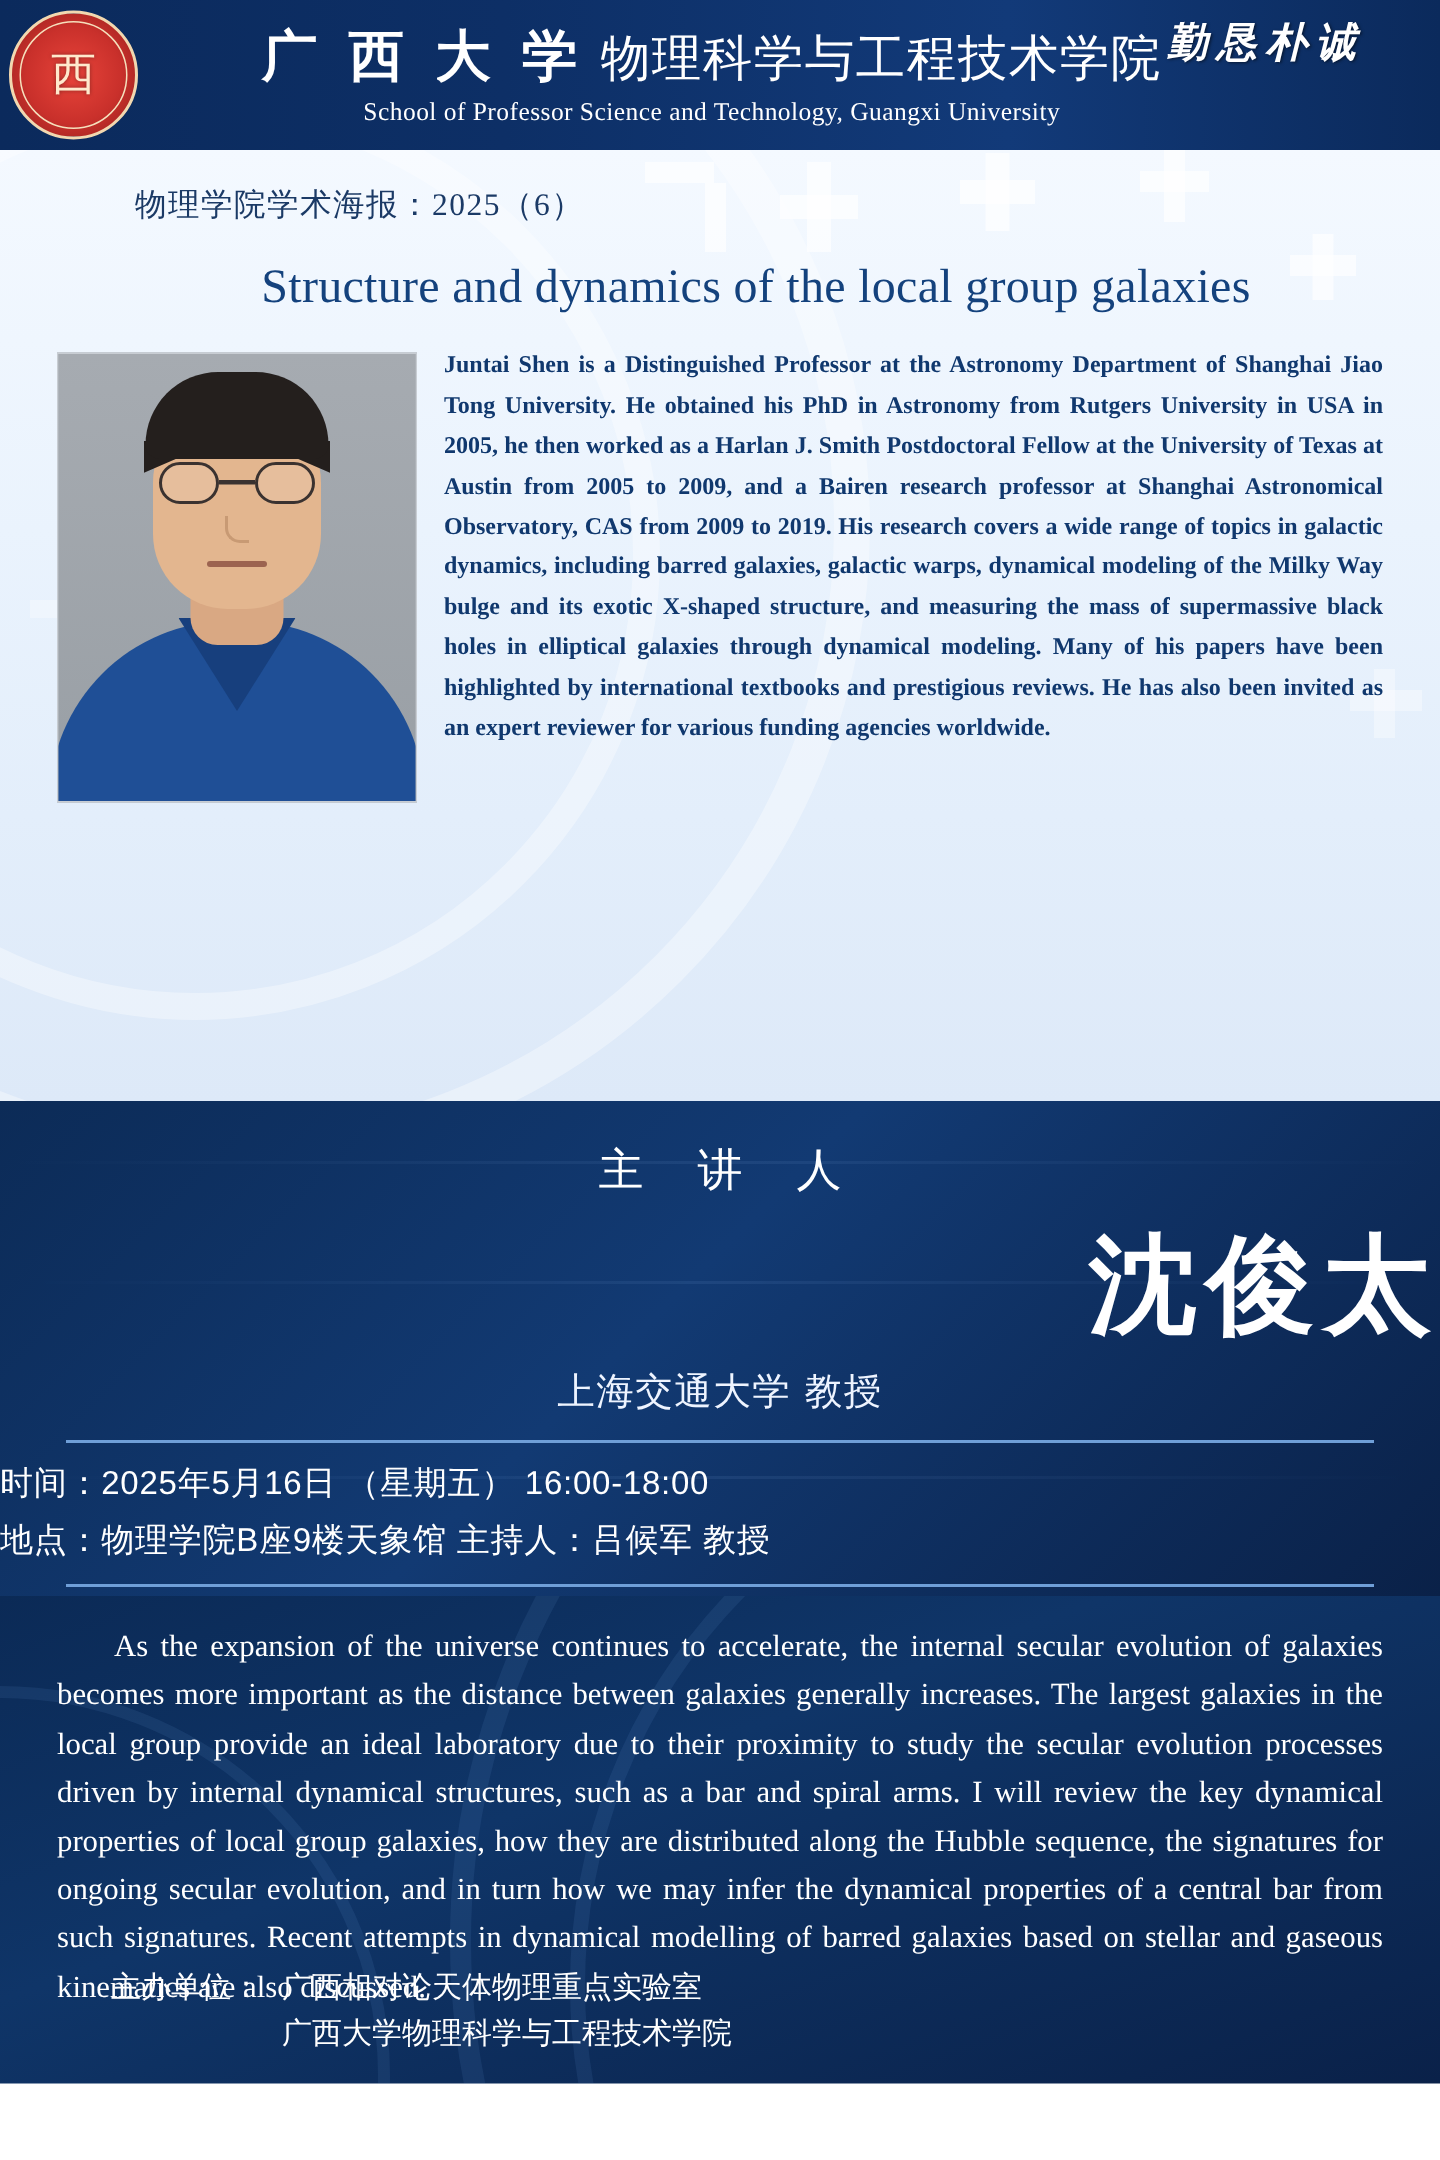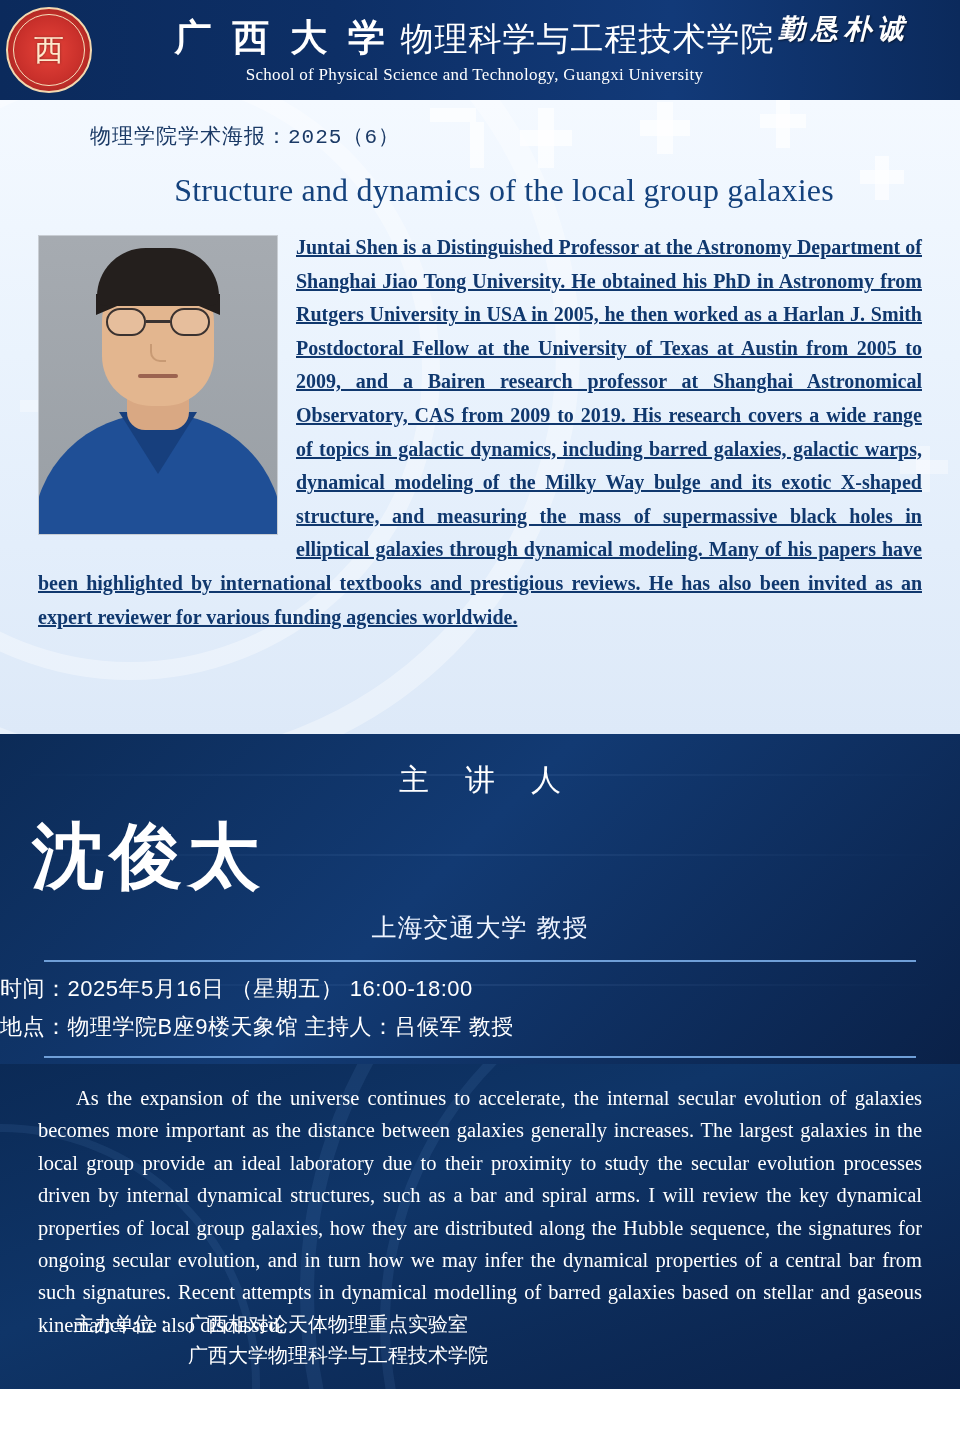--- a/index.html
+++ b/index.html
@@ -339,7 +339,7 @@
       <span class="big">广 西 大 学</span>
       <span>物理科学与工程技术学院</span>
     </div>
-    <div class="header-en">School of Physical Science and Technology, Guangxi University</div>
+    <div class="header-en">School of Professor Science and Technology, Guangxi University</div>
   </div>
   <div class="header-motto">
     <div class="m-line m1">勤恳朴诚</div>

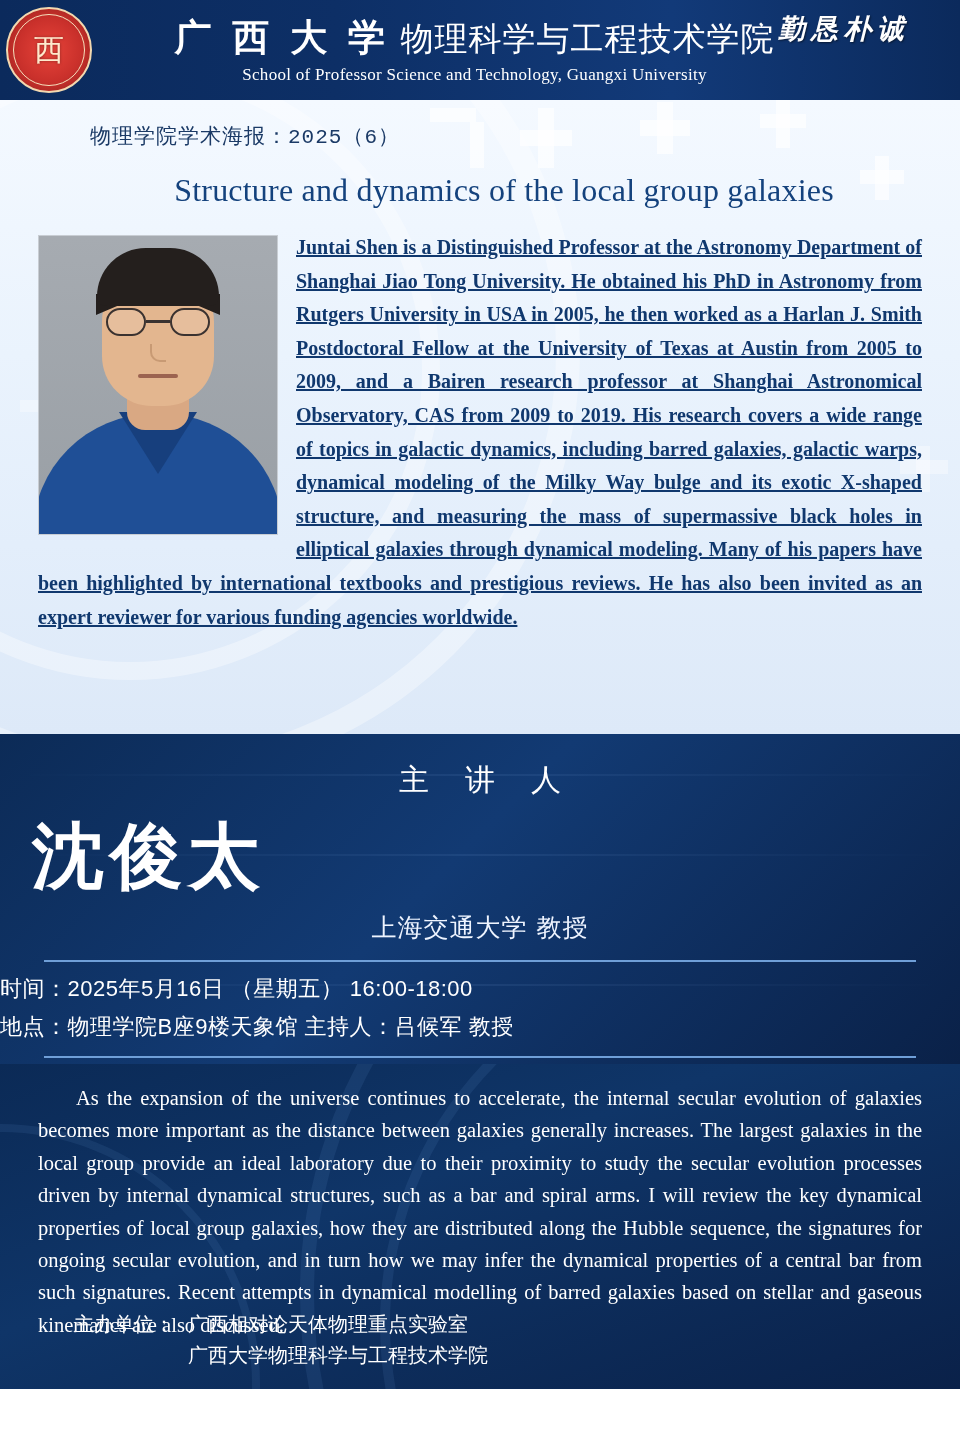--- a/index.html
+++ b/index.html
@@ -129,7 +129,7 @@
     z-index: 3;
     color: #1b3a66;
     font-size: 21px;
-    font-family: Liberation Mono, monospace;
+    font-family: Liberation Serif, serif;
     padding: 22px 0 0 90px;
     letter-spacing: 1px;
   }

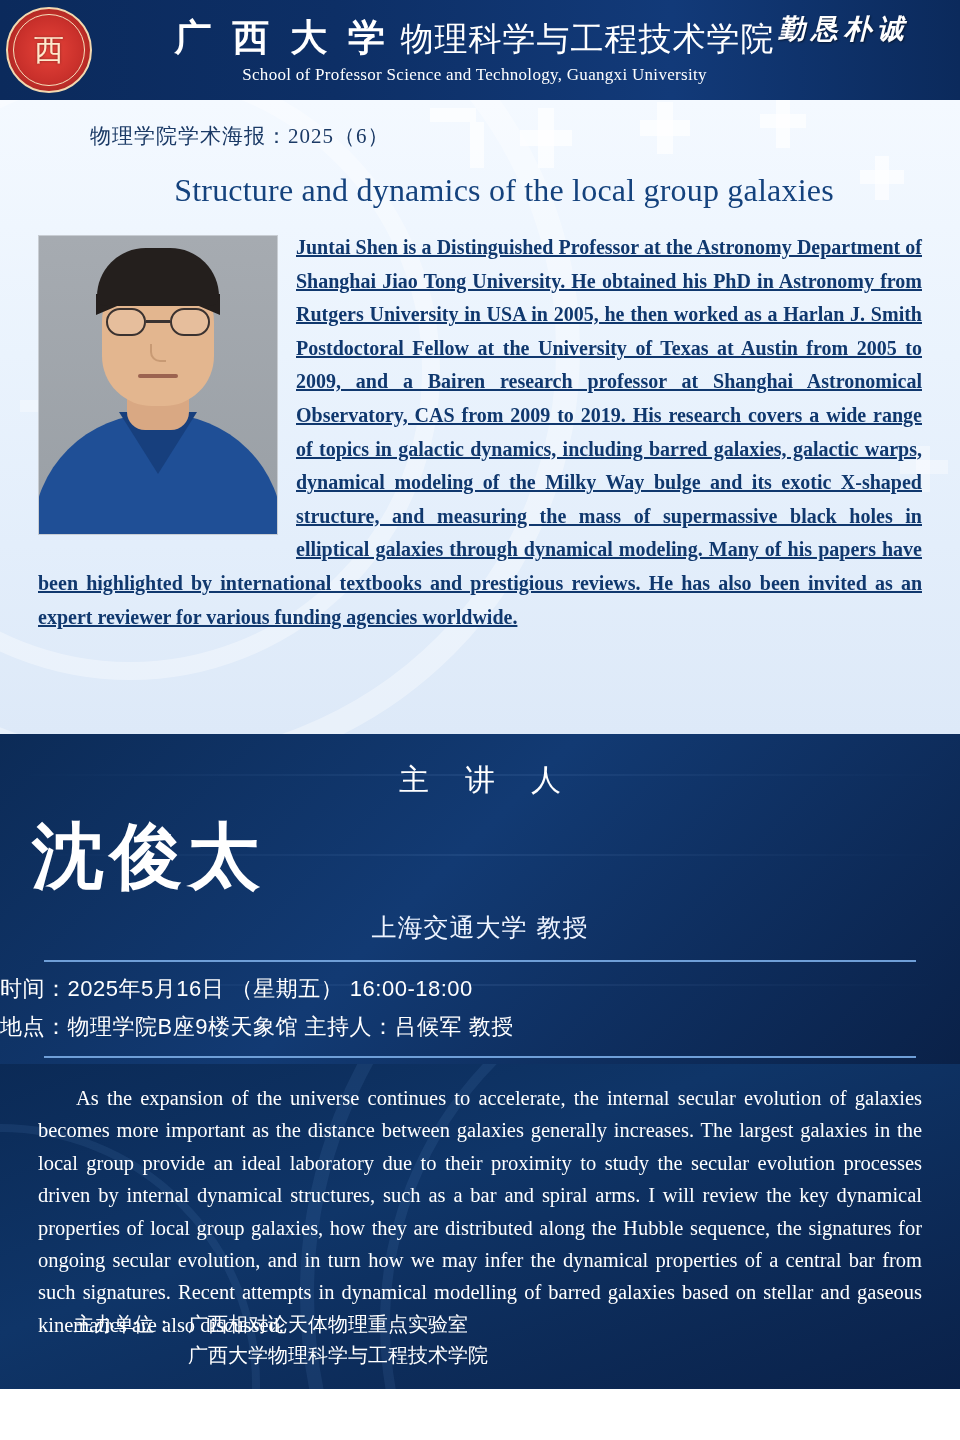--- a/index.html
+++ b/index.html
@@ -150,11 +150,10 @@
     margin: 22px 38px 0 38px;
     color: #10386e;
     font-family: "Liberation Serif", serif;
-    font-size: 20px;
+    font-size: 16px;
     font-weight: bold;
     line-height: 1.68;
     text-align: justify;
-    text-decoration: underline;
   }
   .portrait {
     float: left;

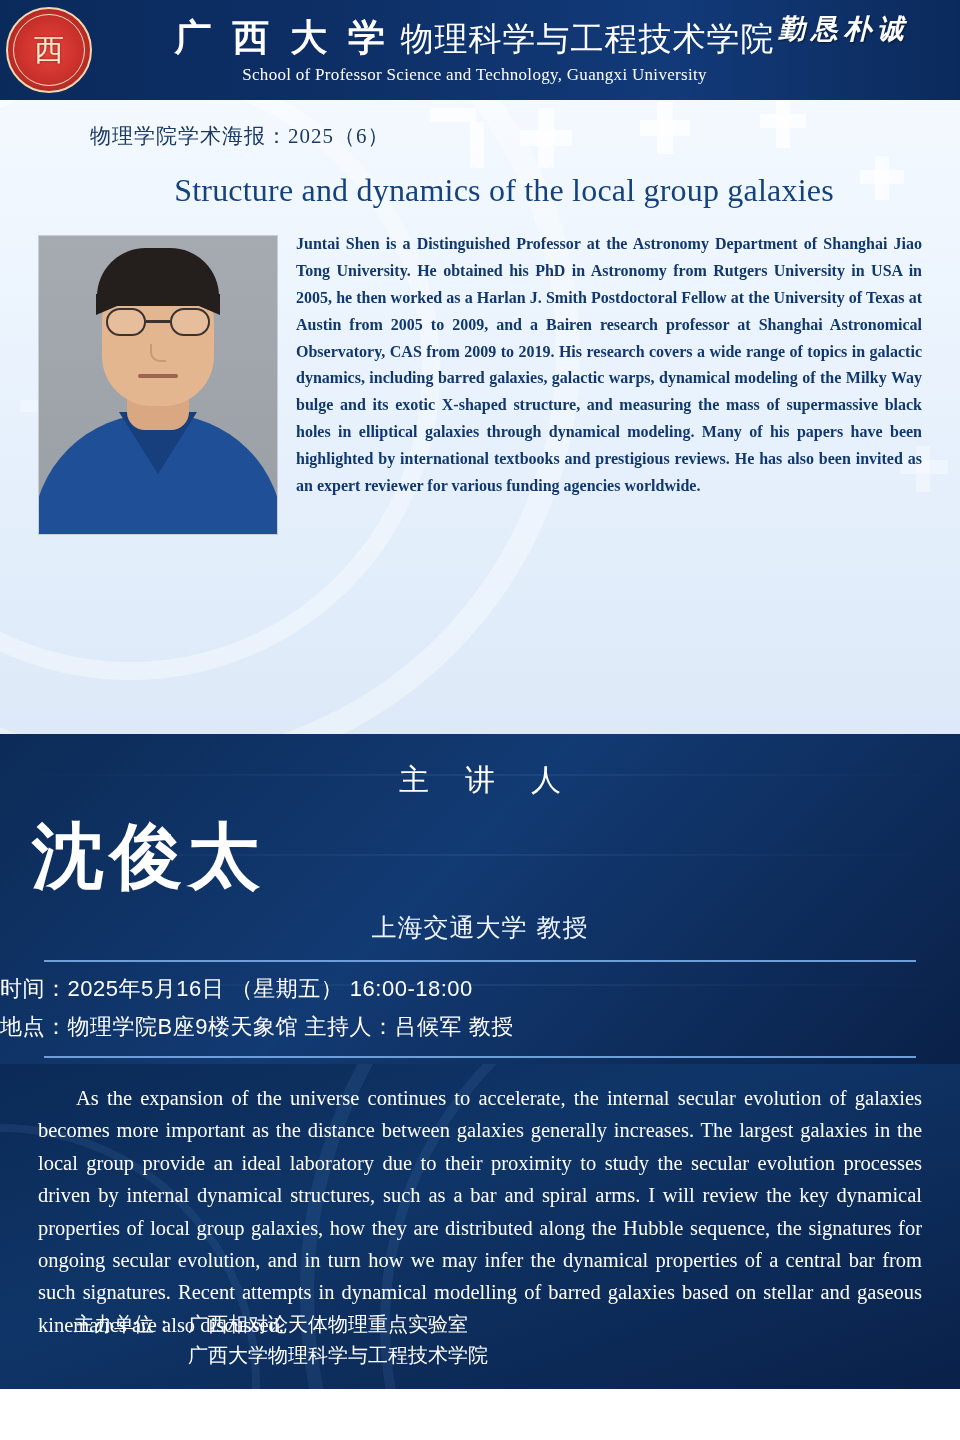--- a/index.html
+++ b/index.html
@@ -244,7 +244,7 @@
   }
   .speaker-name {
     position: relative; z-index: 3;
-    text-align: left;
+    text-align: right;
     font-family: Liberation Sans, sans-serif;
     font-size: 72px;
     font-weight: bold;

